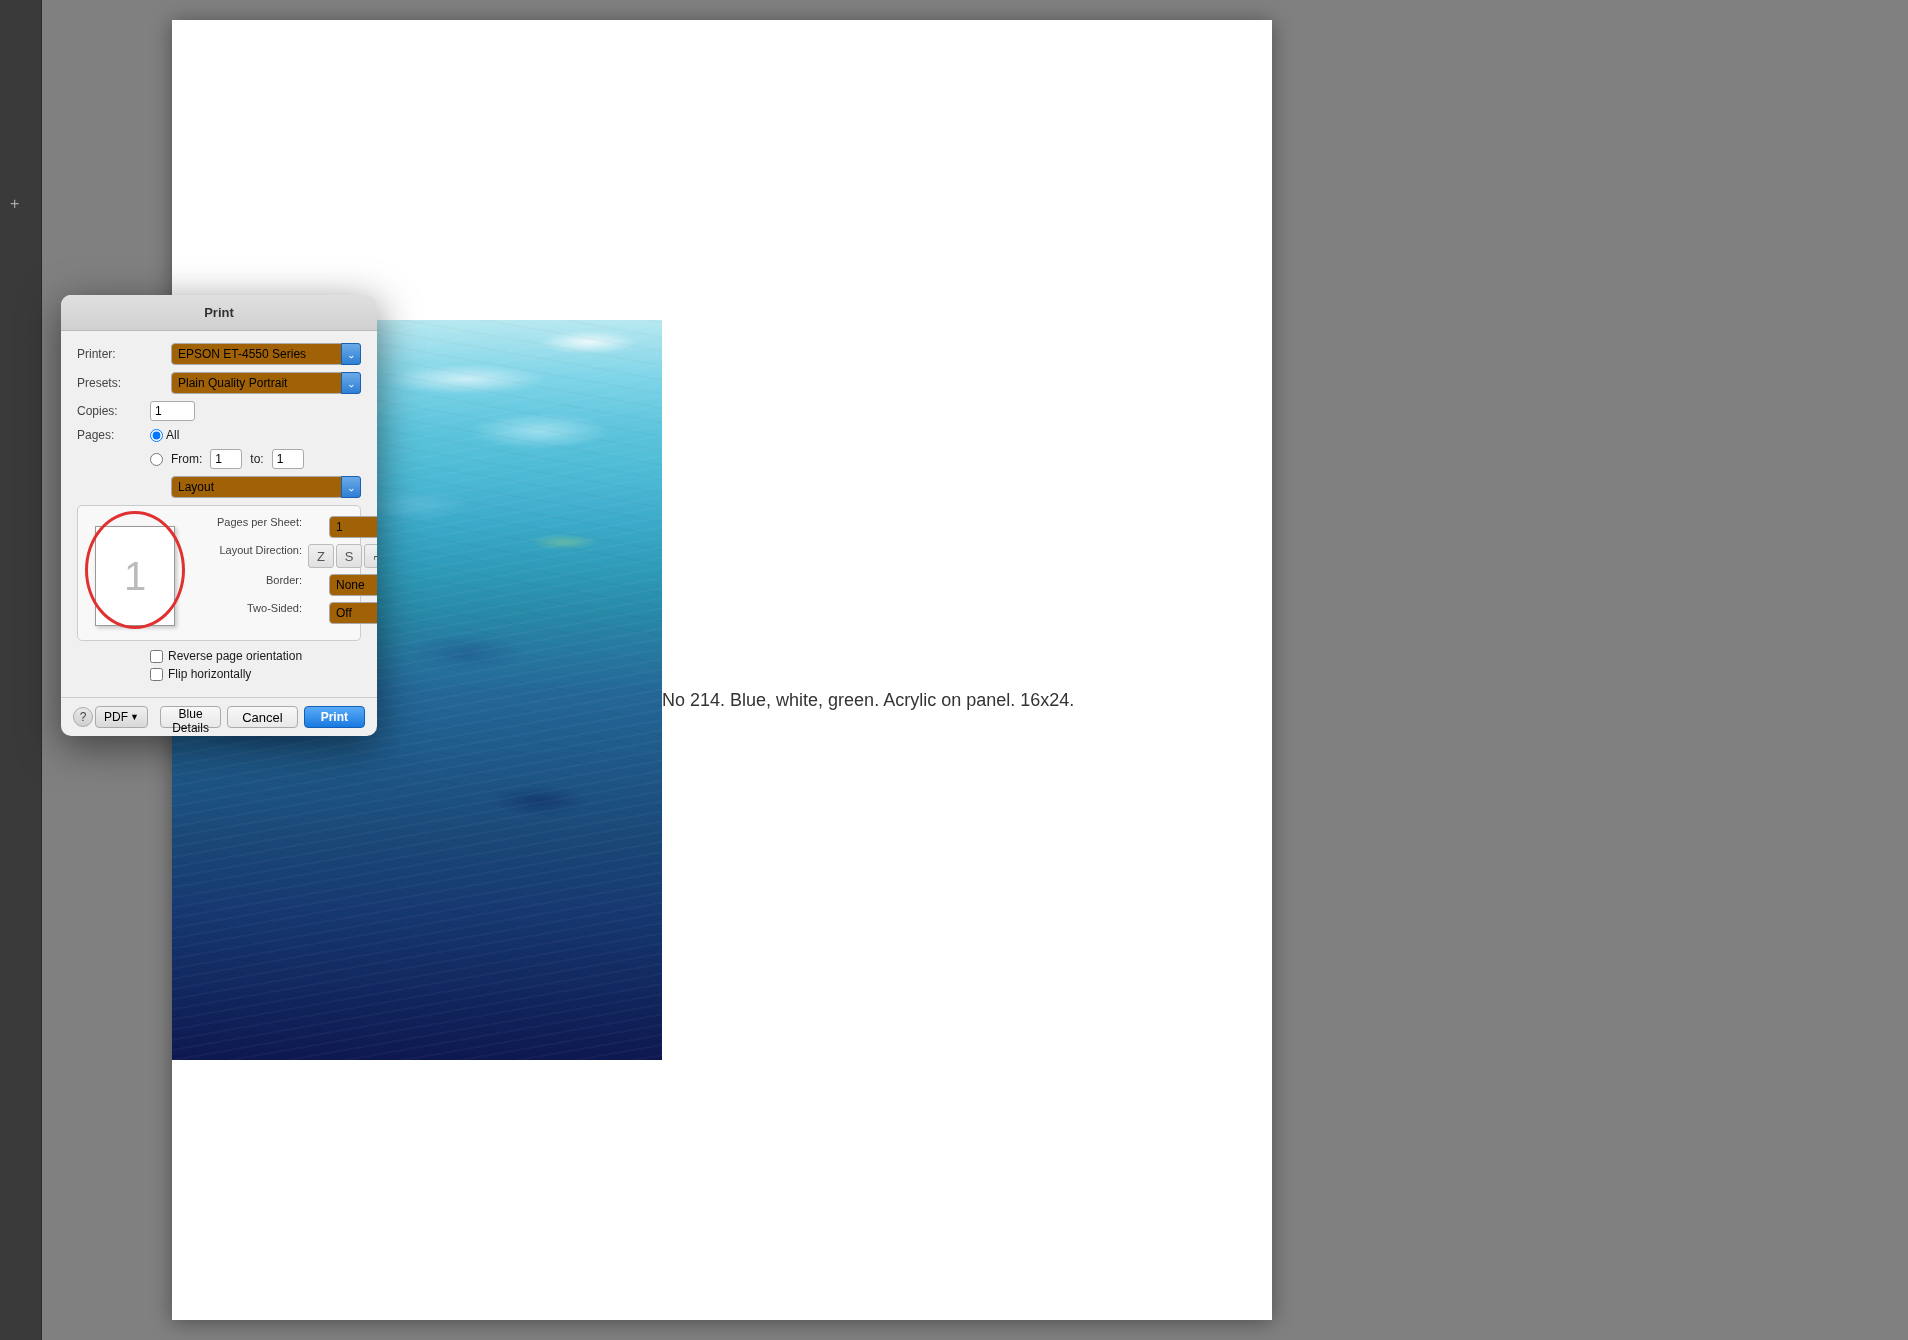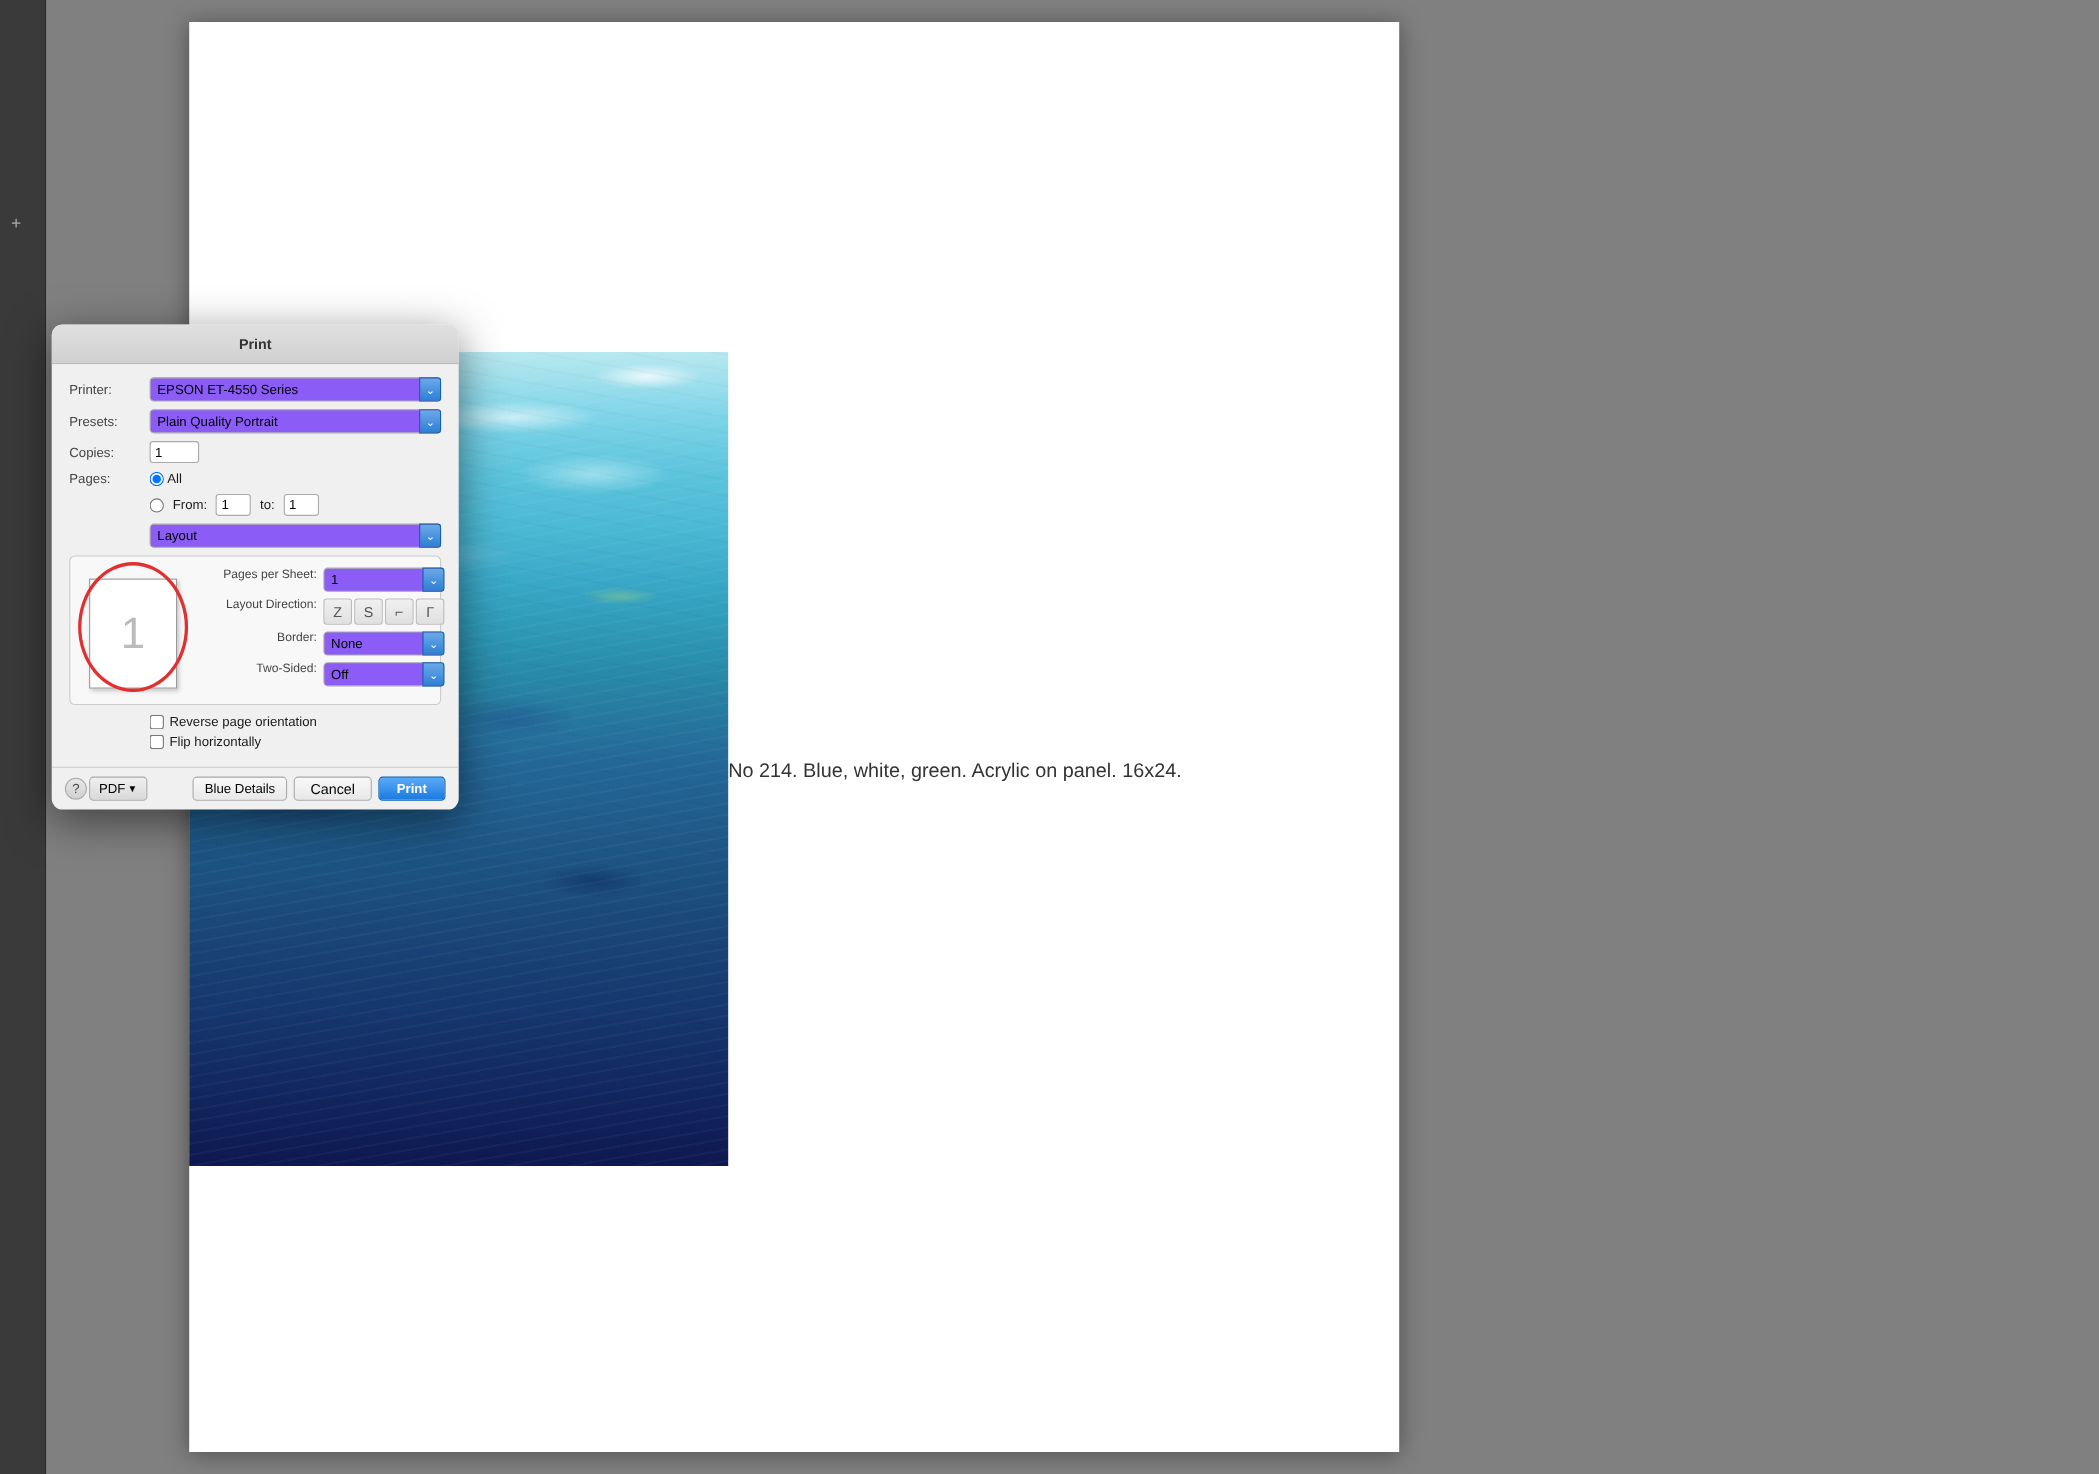--- a/index.html
+++ b/index.html
@@ -149,9 +149,9 @@
     
     .print-dialog {
       position: absolute;
-      left: 47px;
+      left: 61px;
       top: 295px;
-      width: 370px;
+      width: 316px;
       background: #f0f0f0;
       border-radius: 10px;
       box-shadow: 0 10px 40px rgba(0,0,0,0.5);

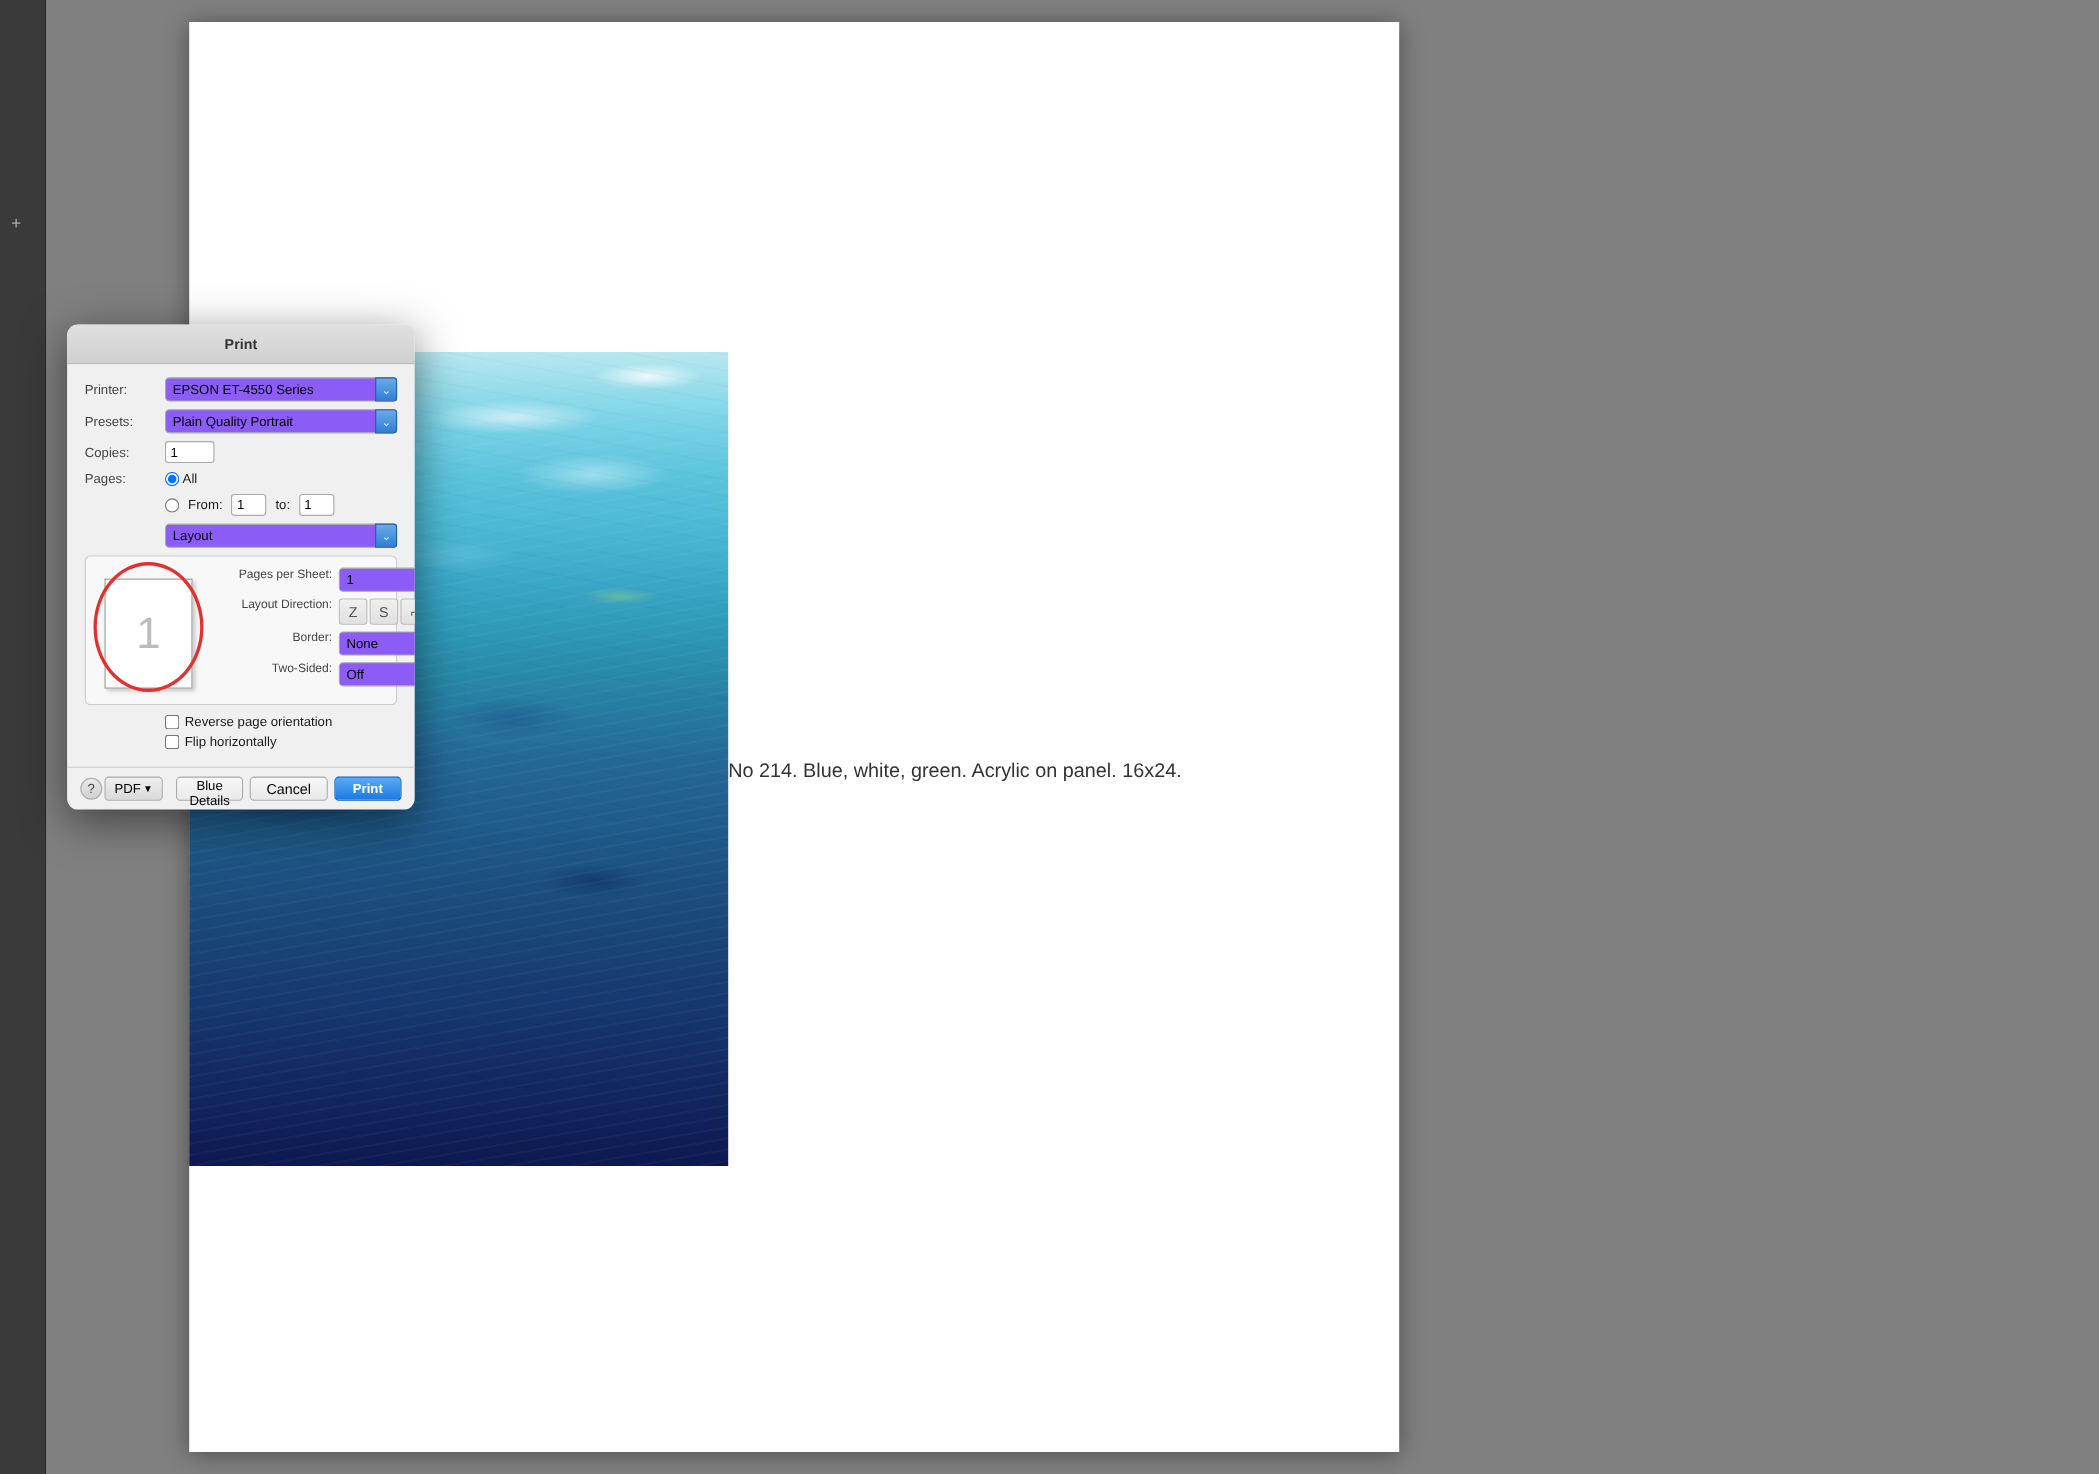--- a/index.html
+++ b/index.html
@@ -210,12 +210,13 @@
     .select-wrapper select {
       width: 100%;
       height: 22px;
-      background: #8b5cf6;
+      background: #a16207;
       border: 1px solid #aaa;
       border-radius: 4px;
       padding: 0 22px 0 6px;
       font-size: 12px;
       appearance: none;
+      margin-left: 21px;
       -webkit-appearance: none;
     }
 

